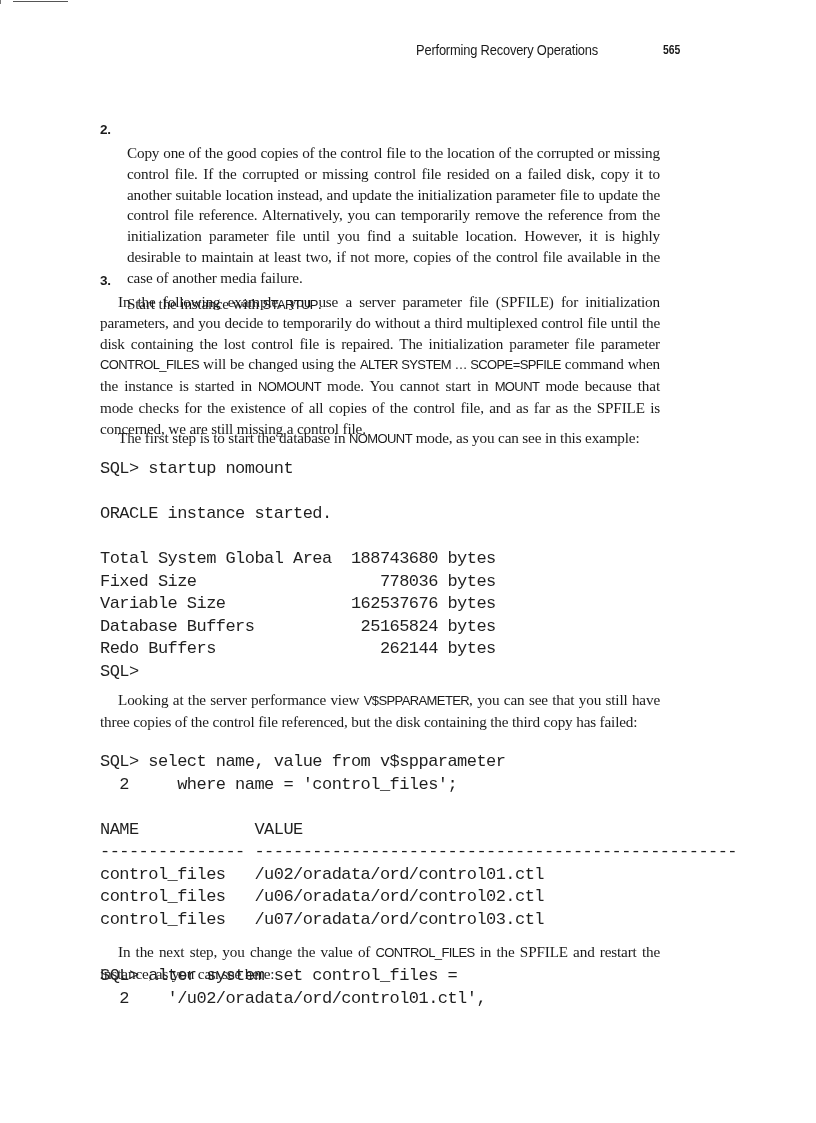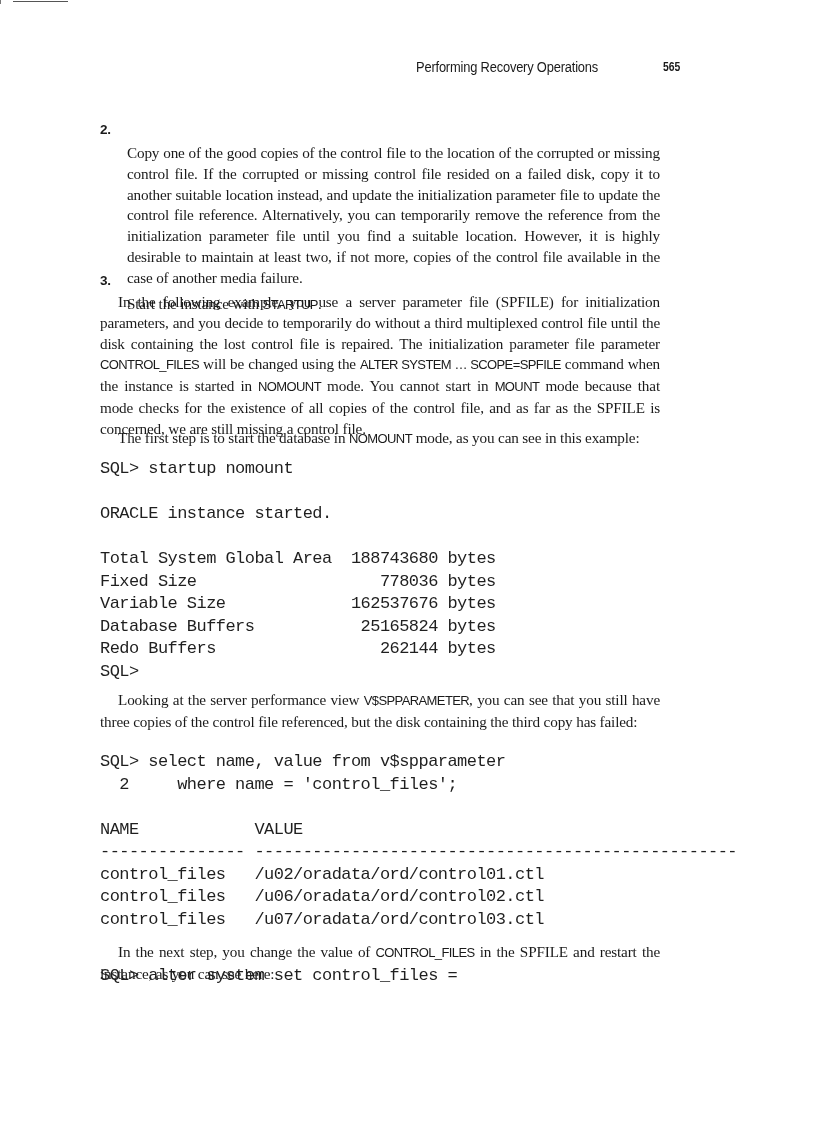--- a/index.html
+++ b/index.html
@@ -6,7 +6,7 @@
   body { width: 816px; height: 1123px; position: relative; overflow: hidden; color: #1a1a1a; }
   .corner-mark { position: absolute; left: 13px; top: 1px; width: 55px; height: 1px; background: #555; }
   .corner-tick { position: absolute; left: 0; top: 0; width: 1px; height: 4px; background: #777; }
-  .running-head { position: absolute; top: 59px; left: 0; width: 816px; height: 20px; }
+  .running-head { position: absolute; top: 42px; left: 0; width: 816px; height: 20px; }
   .running-title { position: absolute; left: 416px; top: 0; font-family: "Liberation Sans", sans-serif; font-size: 14px; letter-spacing: -0.2px; transform: scaleX(0.92); transform-origin: left top; }
   .page-number { position: absolute; left: 663px; top: 0; font-family: "Liberation Sans", sans-serif; font-size: 13px; font-weight: bold; transform: scaleX(0.8); transform-origin: left top; }
   .body-text { font-family: "Liberation Serif", serif; font-size: 15.2px; line-height: 20.8px; letter-spacing: -0.15px; }

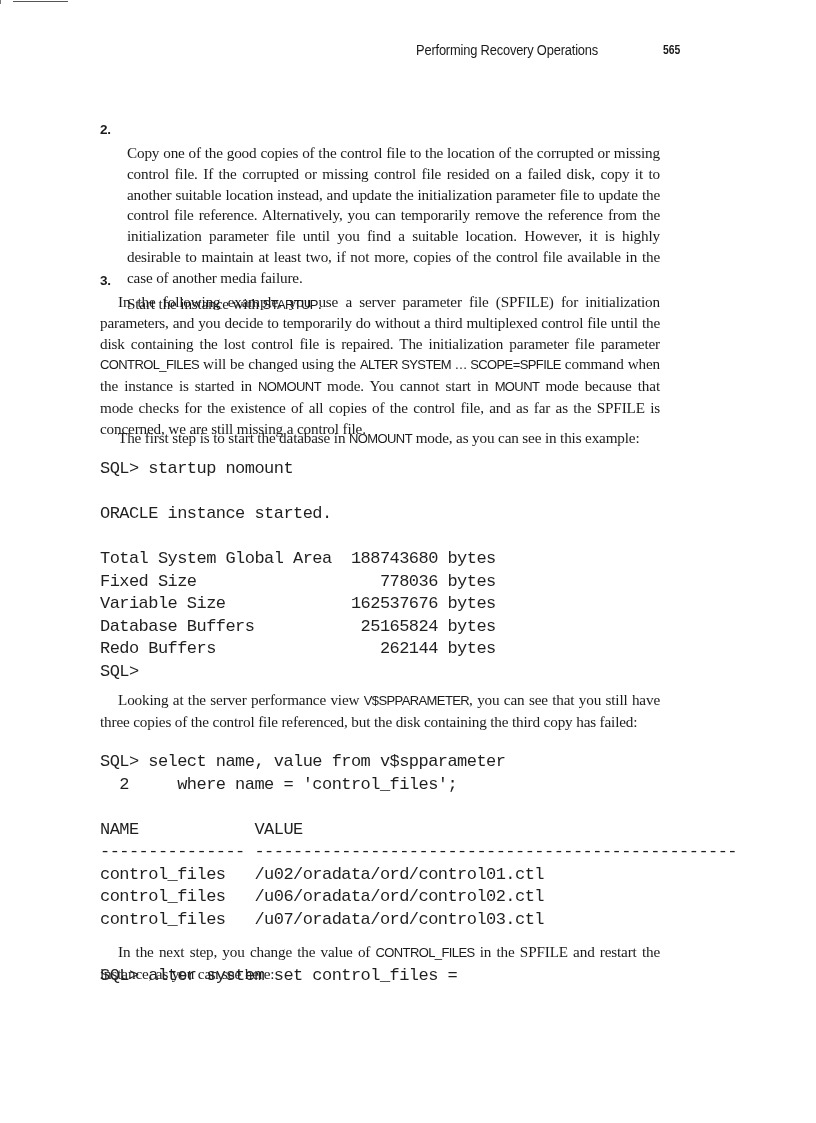--- a/index.html
+++ b/index.html
@@ -51,6 +51,6 @@
 
 <div class="block body-text para" style="top:942px;"><span>In the next step, you change the value of </span><span class="mono">CONTROL_FILES</span><span> in the SPFILE and restart the instance, as you can see here:</span></div>
 
-<div class="code" style="top:965px;"><div>SQL&gt; alter system set control_files =</div></div>
+<div class="code" style="top:965px;"><div>SQL&gt; alter system set control_files =</div><div>  2    '/u02/oradata/ord/control01.ctl',</div></div>
 
 </body></html>

